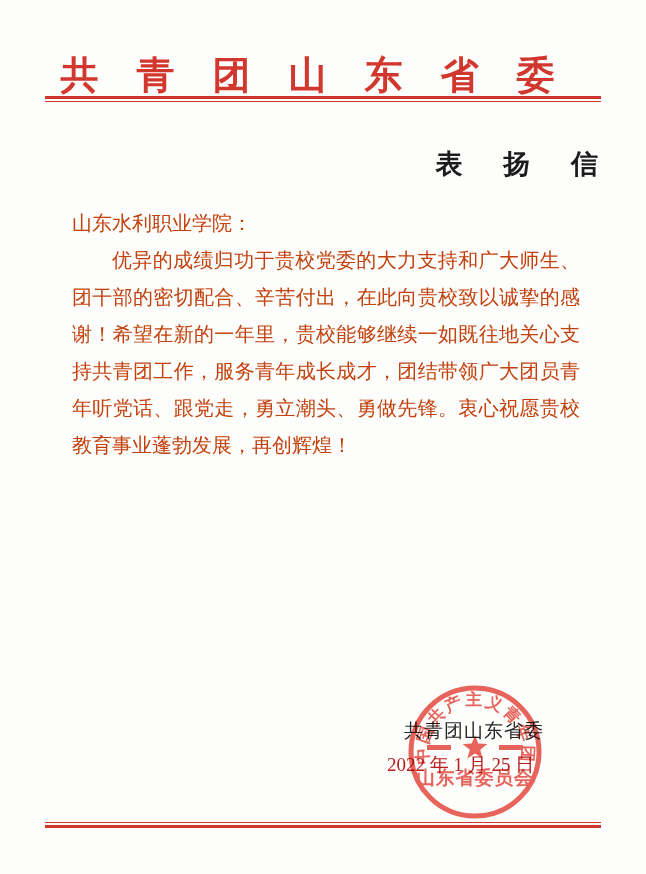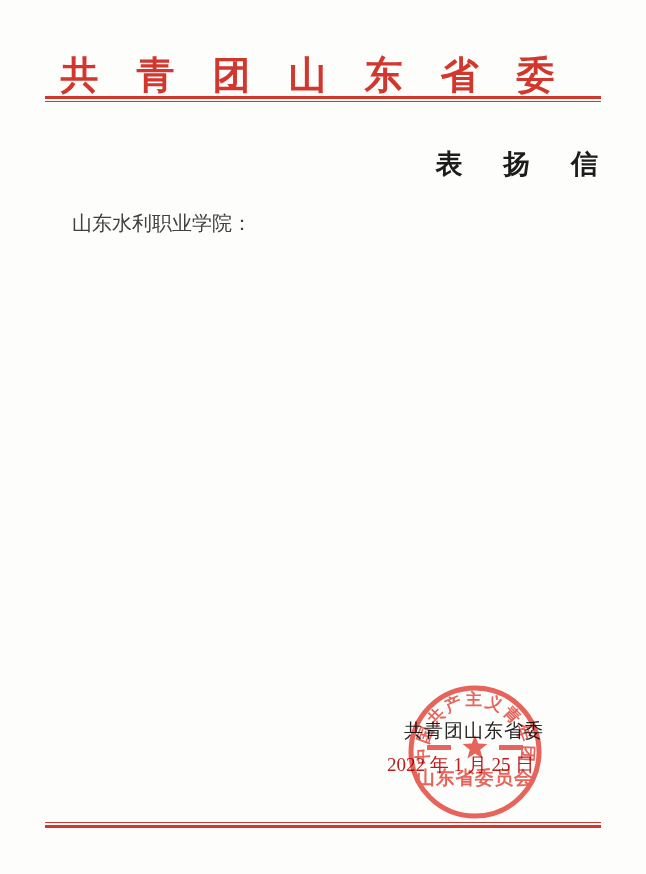--- a/index.html
+++ b/index.html
@@ -59,7 +59,7 @@
     width: 508px;
     font-size: 20px;
     line-height: 37px;
-    color: #404040;
+    color: #c2410c;
     text-align: justify;
   }
   .letter-body p.salutation { text-indent: 0; }

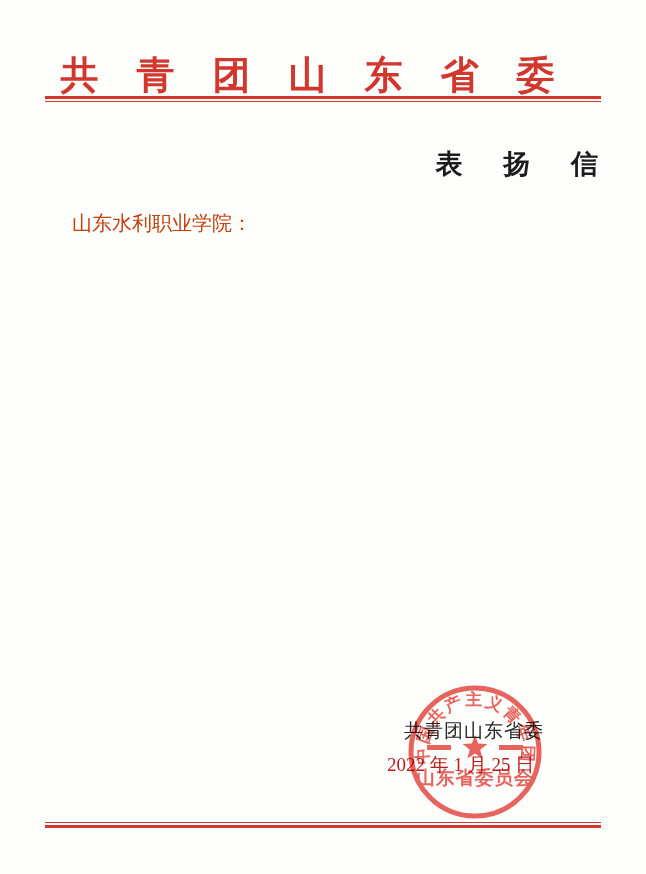--- a/index.html
+++ b/index.html
@@ -110,6 +110,7 @@
 
   <main class="letter-body">
     <p class="salutation">山东水利职业学院：</p>
+    <p class="para">优异的成绩归功于贵校党委的大力支持和广大师生、团干部的密切配合、辛苦付出，在此向贵校致以诚挚的感谢！希望在新的一年里，贵校能够继续一如既往地关心支持共青团工作，服务青年成长成才，团结带领广大团员青年听党话、跟党走，勇立潮头、勇做先锋。衷心祝愿贵校教育事业蓬勃发展，再创辉煌！</p>
   </main>
 
   <div class="signature-name">共青团山东省委</div>

